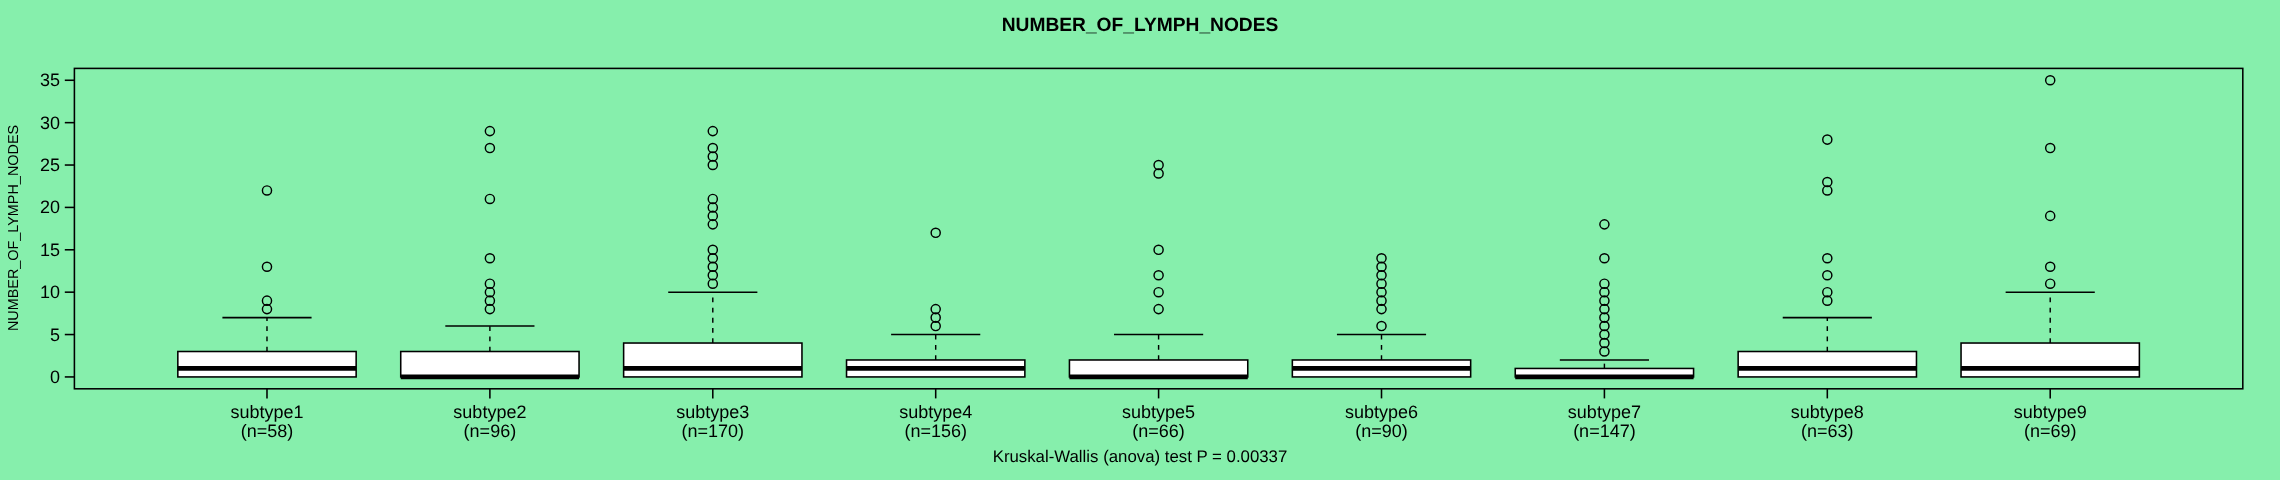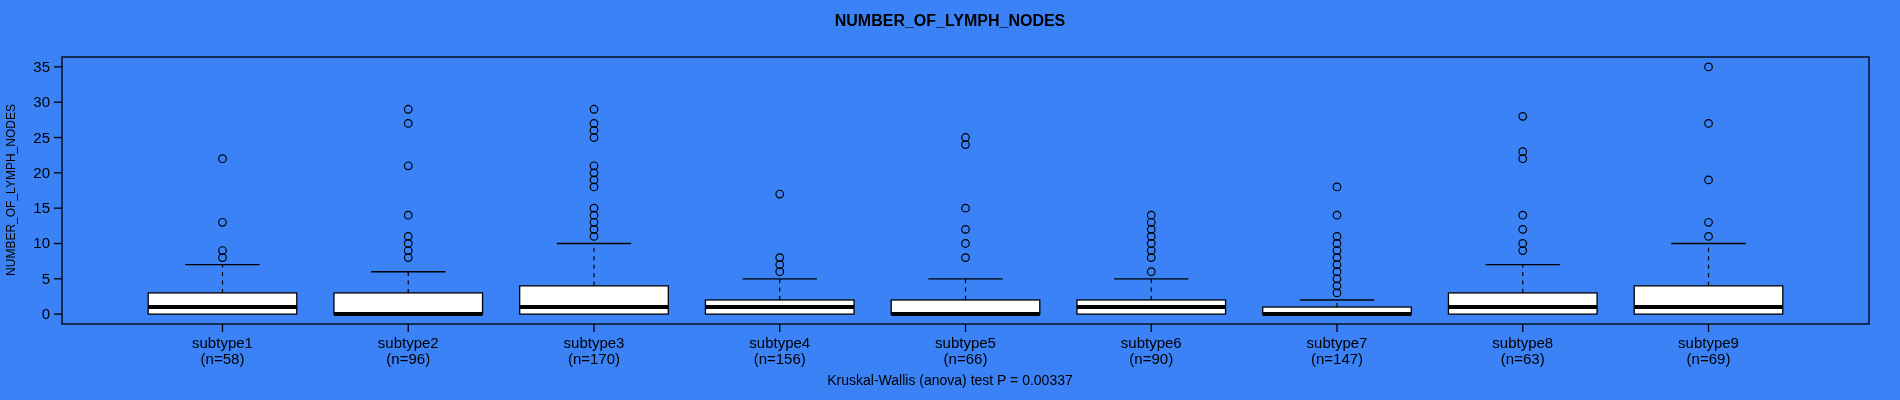--- a/index.html
+++ b/index.html
@@ -15,7 +15,7 @@
     position: relative;
     width: 1900px;
     height: 400px;
-    background: #3b82f6;
+    background: #86efac;
   }
   svg text {
     fill: #000000;

